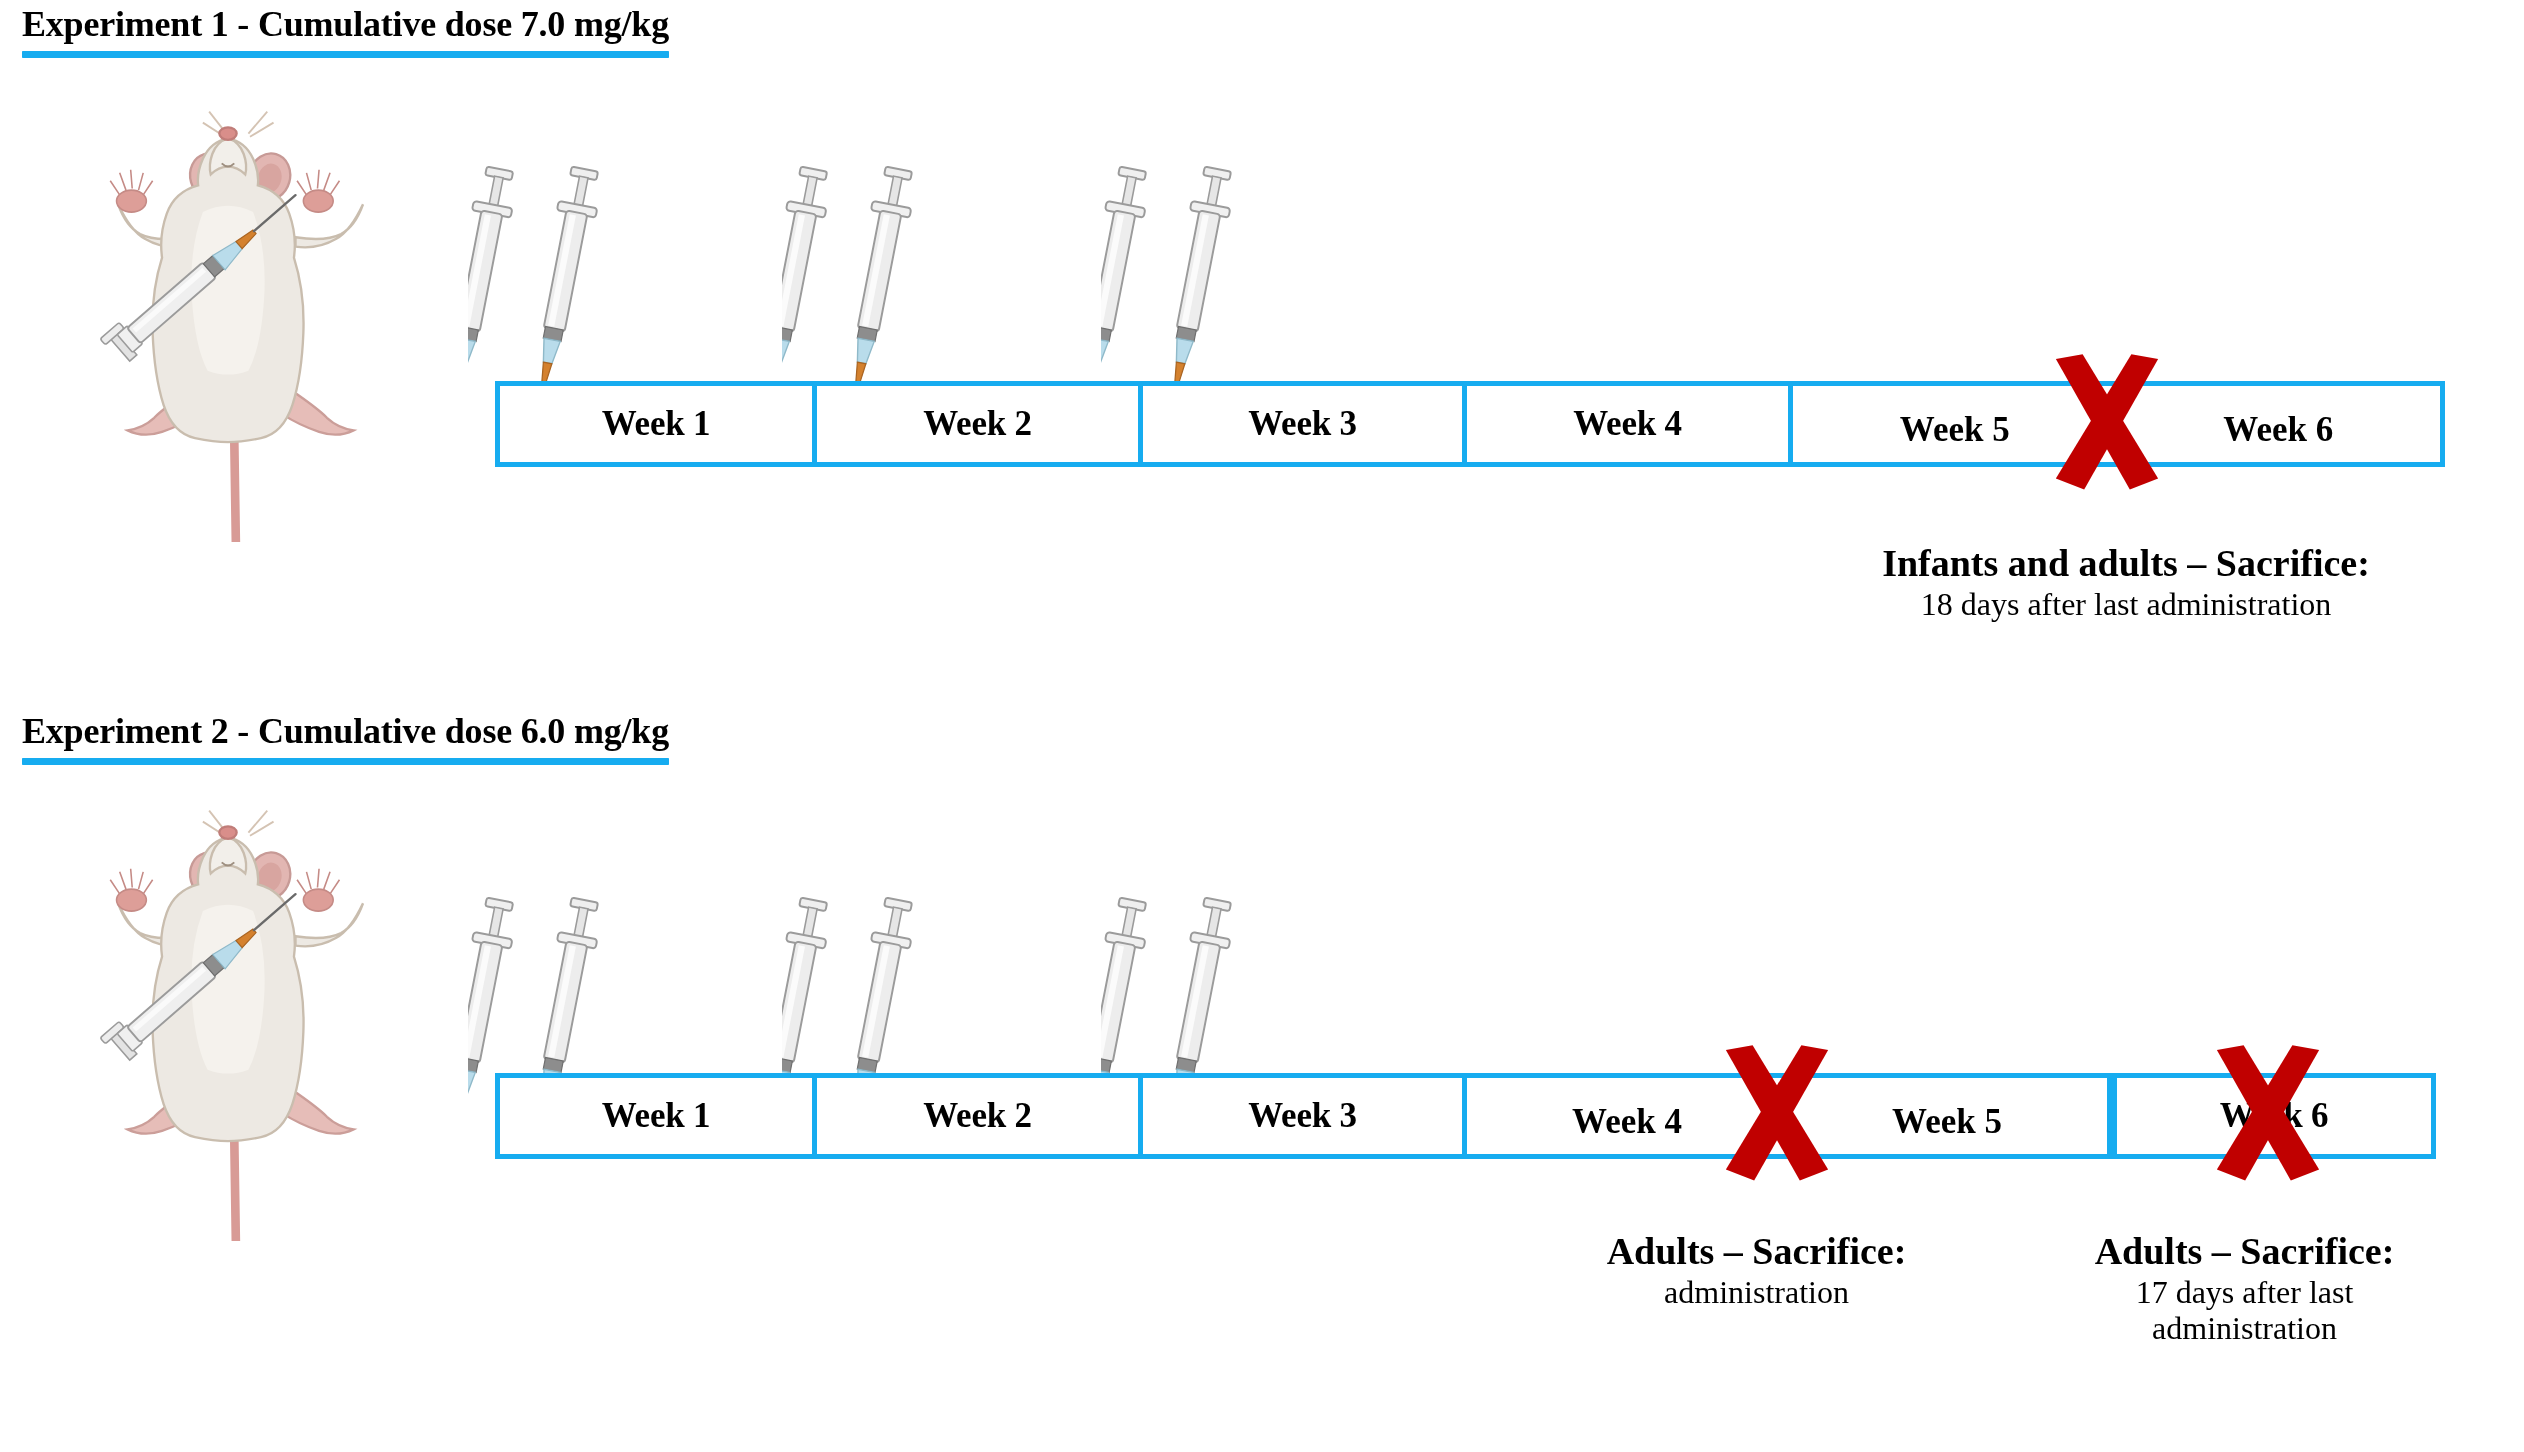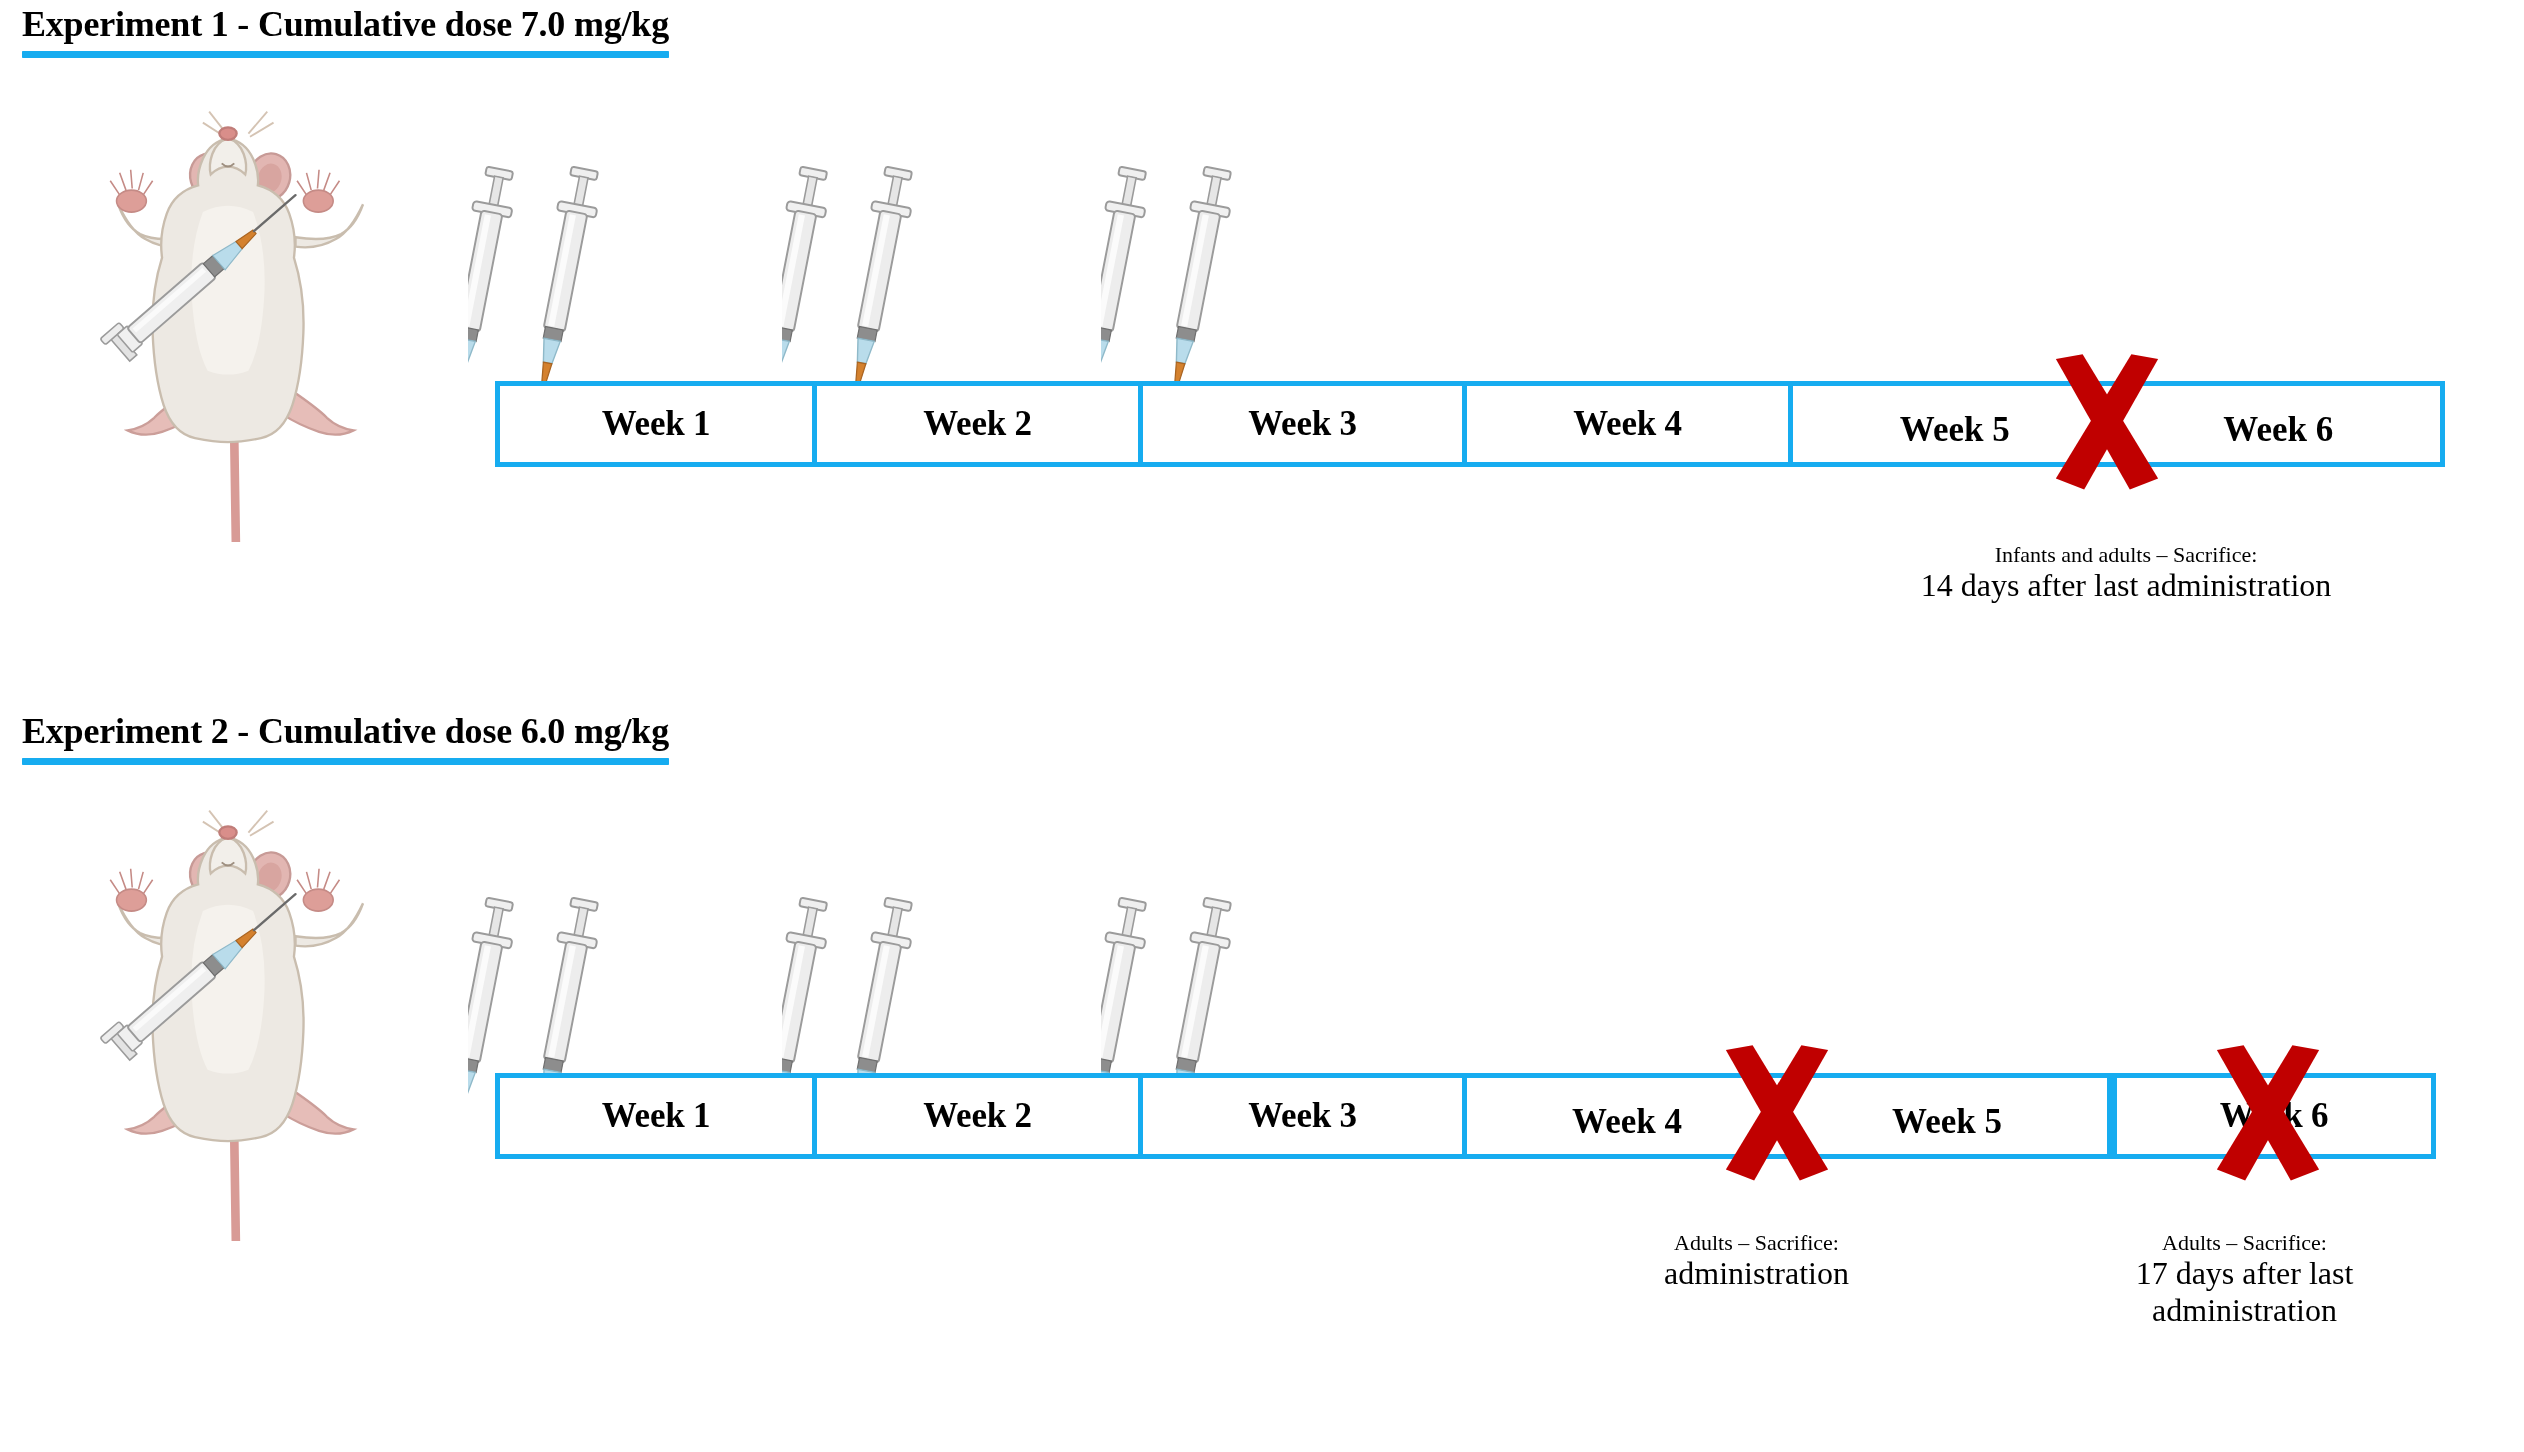--- a/index.html
+++ b/index.html
@@ -45,7 +45,7 @@
 
   
   .anno{position:absolute;text-align:center;line-height:1.15;}
-  .anno .a-head{font-size:22px;font-weight:normal;white-space:nowrap;}
+  .anno .a-head{font-size:38px;font-weight:bold;white-space:nowrap;}
   .anno .a-body{font-size:32px;font-weight:normal;}
 </style>
 </head>

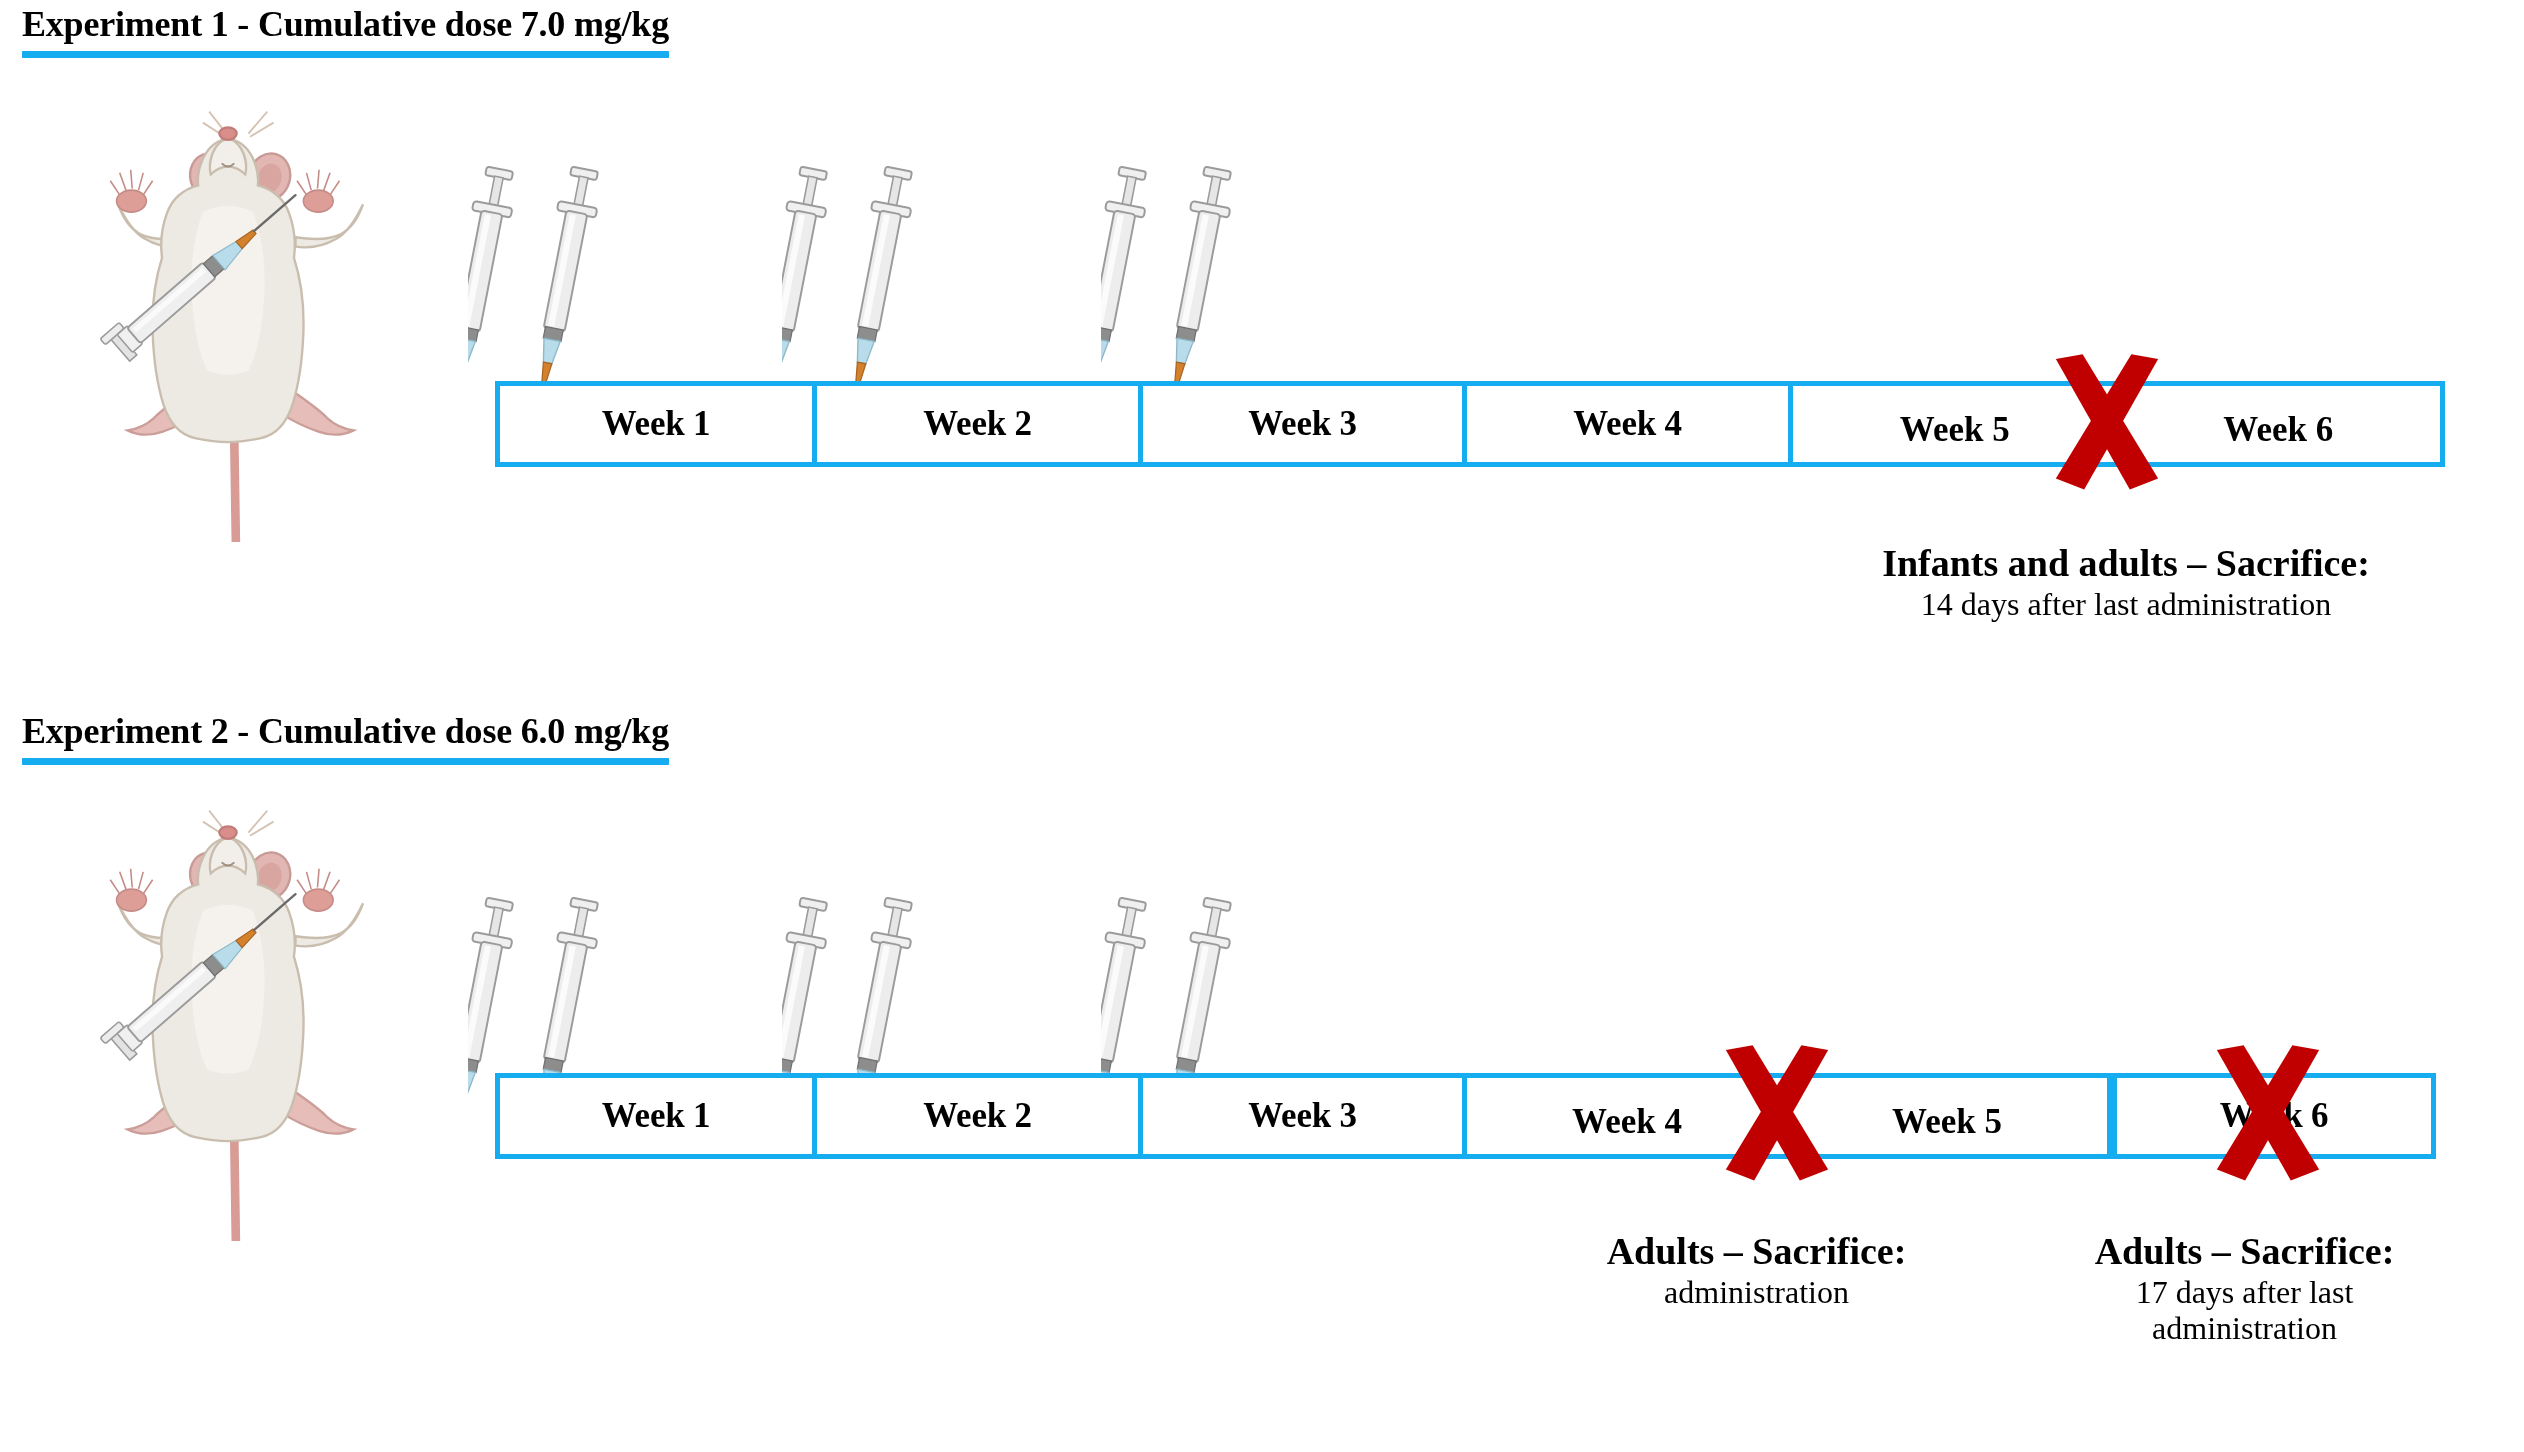--- a/index.html
+++ b/index.html
@@ -184,7 +184,7 @@
 
   <div class="anno" style="left:1733px;top:542px;width:786px;">
     <div class="a-head">Infants and adults  –  Sacrifice:</div>
-    <div class="a-body">14 days after last administration</div>
+    <div class="a-body">18 days after last administration</div>
   </div>
 </div>
 

